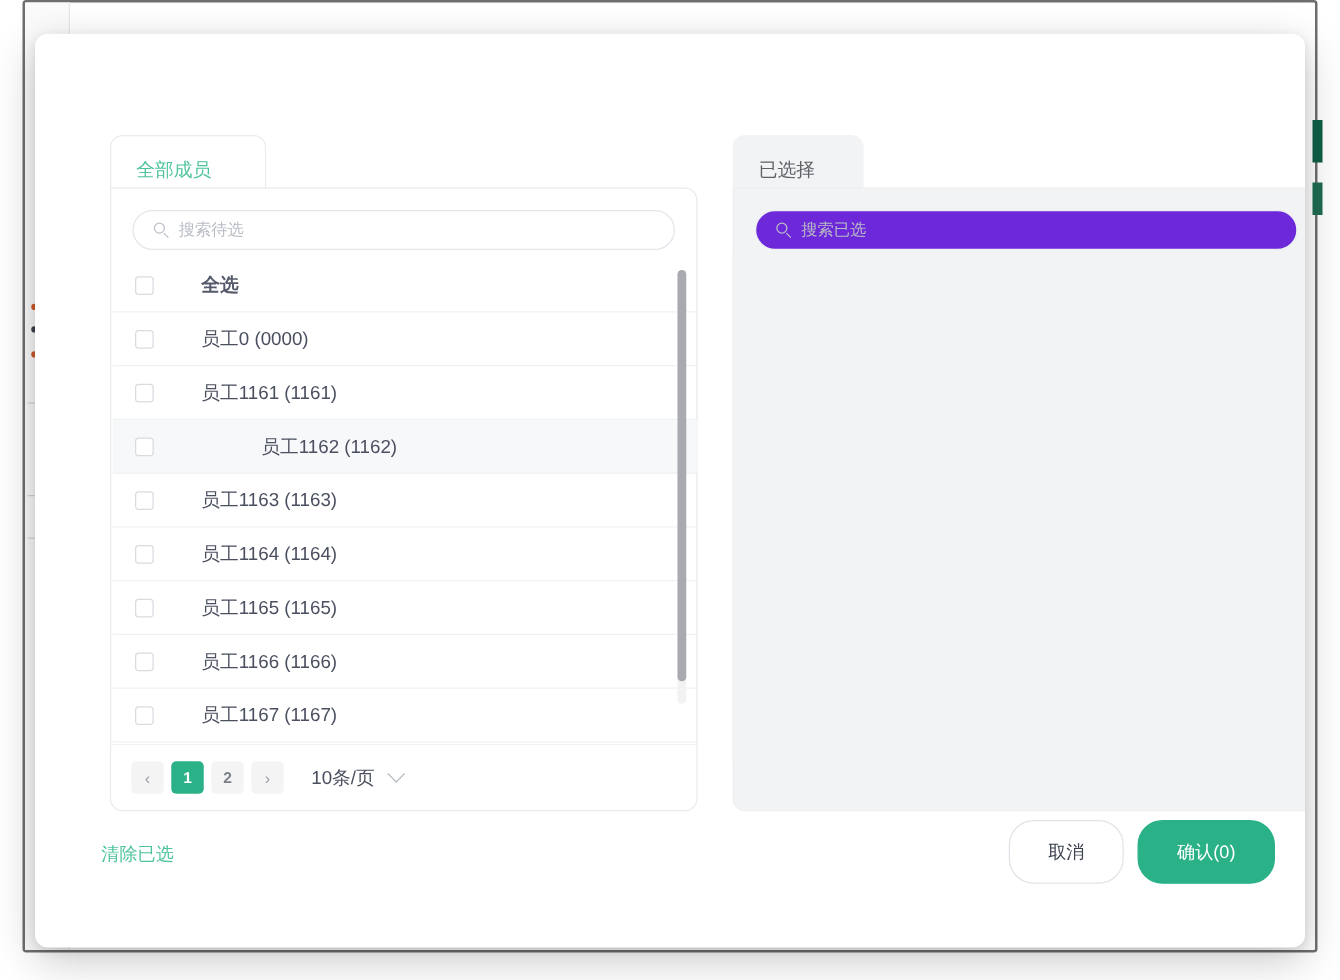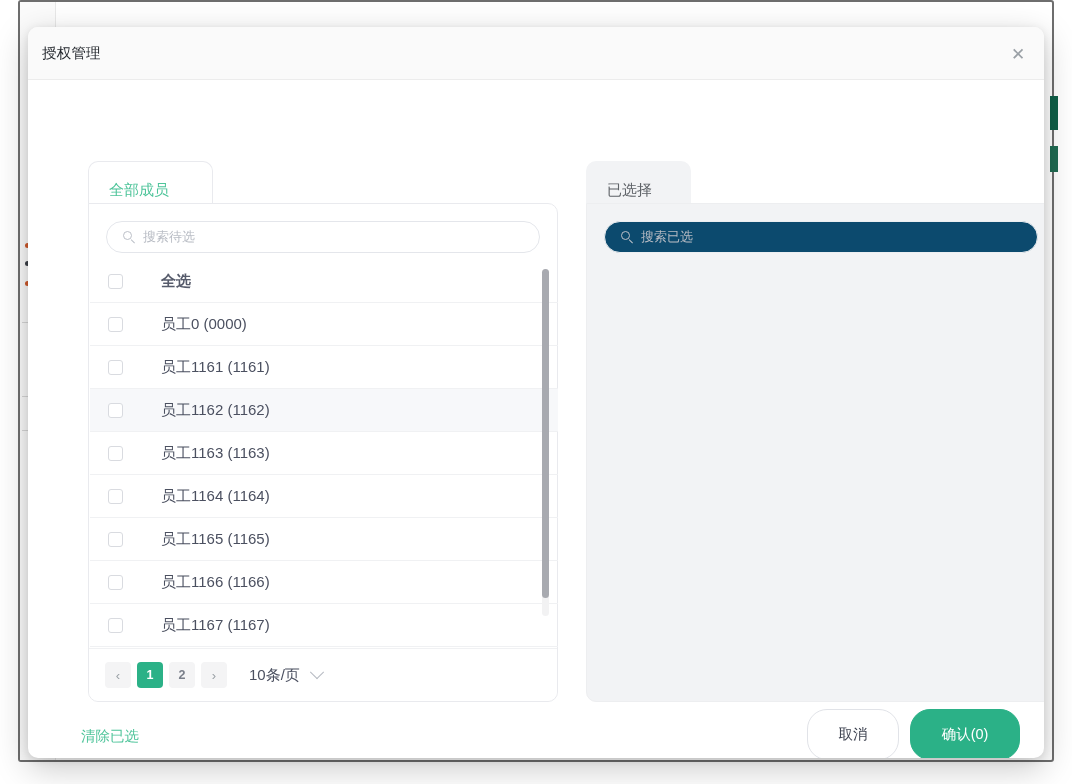--- a/index.html
+++ b/index.html
@@ -365,10 +365,6 @@
 
 <div class="modal">
 
-  <div class="modal-header">
-    <div class="modal-title">授权管理</div>
-    <div class="close-btn">✕</div>
-  </div>
 
   <div class="modal-body">
 

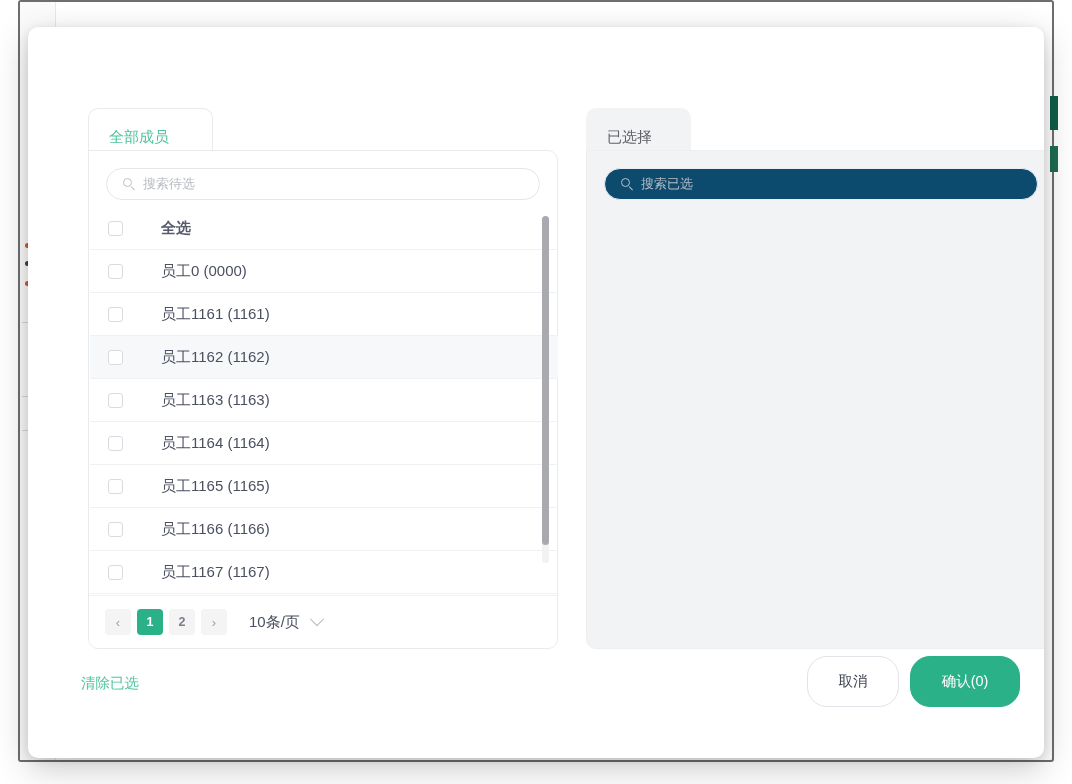--- a/index.html
+++ b/index.html
@@ -160,7 +160,7 @@
     padding-left: 16px;
   }
   .search-left  { background: #ffffff; border: 1px solid #e4e6eb; }
-  .search-right { background: #0c4a6e; border: 1px solid #eceef1; }
+  .search-right { background: #6d28d9; border: 1px solid #eceef1; }
   .search-icon {
     width: 13px;
     height: 13px;

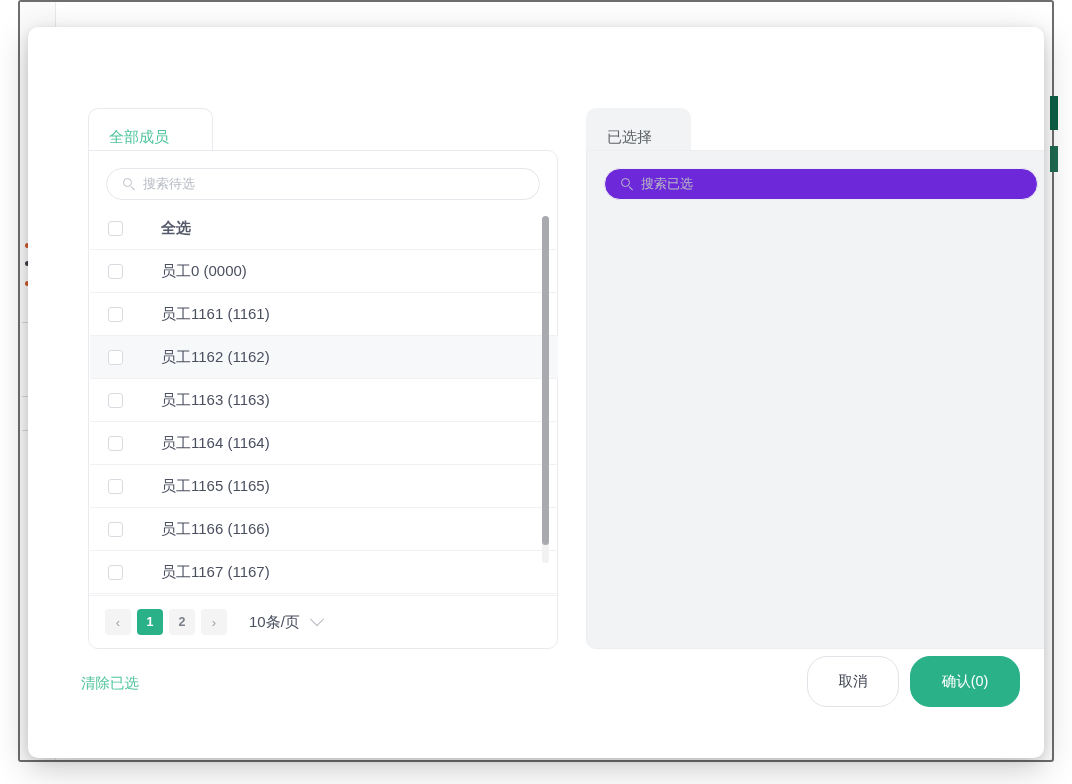--- a/index.html
+++ b/index.html
@@ -210,7 +210,7 @@
     box-sizing: border-box;
     cursor: pointer;
   }
-  .row.hover { background: #f7f8fa; }
+  .row.hover { background: #f7f8fa; gap: 48px; }
   .row-head { border-bottom: 1px solid #f0f1f3; }
   .cb {
     width: 15px;

